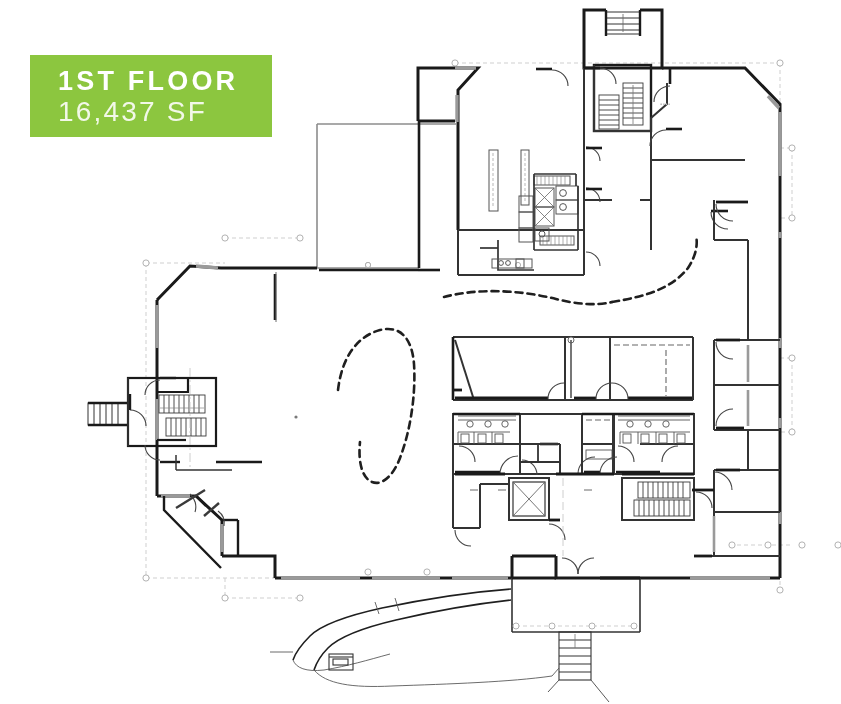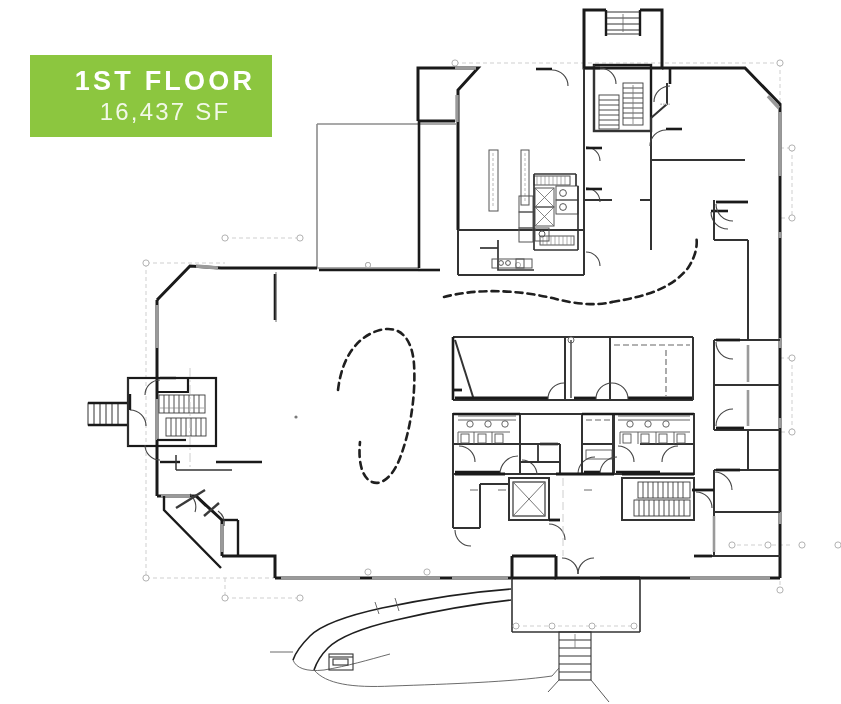--- a/index.html
+++ b/index.html
@@ -20,7 +20,6 @@
     left: 0; top: 0;
     width: 789px;
     height: 704px;
-    text-align: center;
   }
   #plan-svg {
     position: absolute;

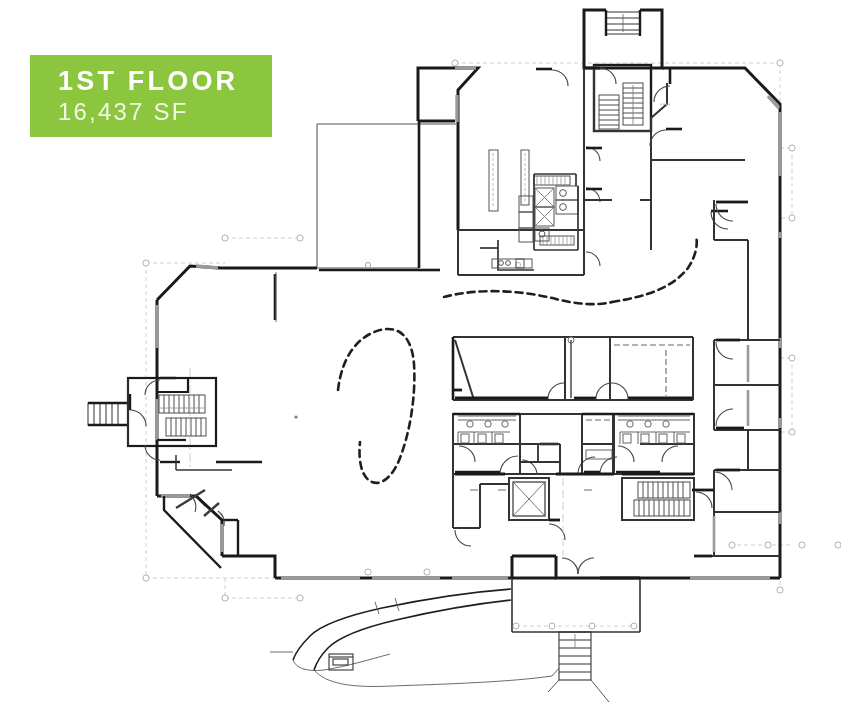--- a/index.html
+++ b/index.html
@@ -52,7 +52,7 @@
   #floor-badge .badge-area {
     display: block;
     color: #f2f8e8;
-    font-size: 24px;
+    font-size: 28px;
     font-weight: 300;
     letter-spacing: 2.2px;
     line-height: 30px;

